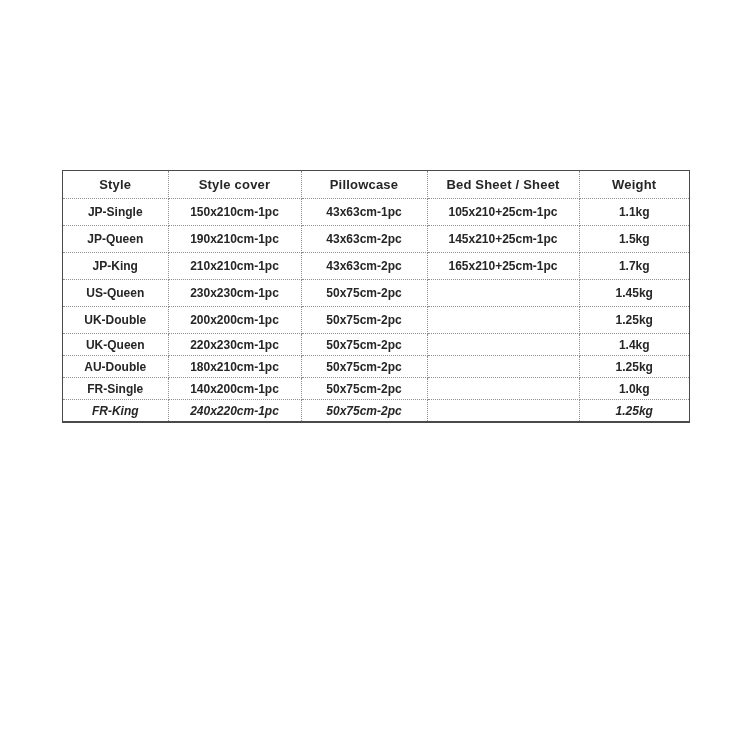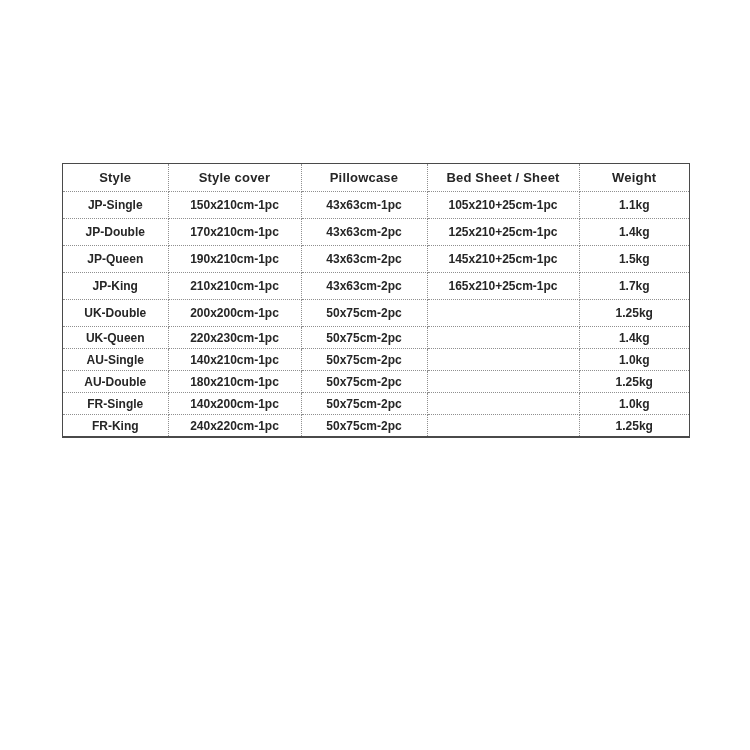--- a/index.html
+++ b/index.html
@@ -18,7 +18,7 @@
   .tbl-wrap {
     position: absolute;
     left: 62px;
-    top: 163px;
+    top: 170px;
     border: 1px solid #4a4a4a;
     border-bottom-width: 2px;
     background: #ffffff;

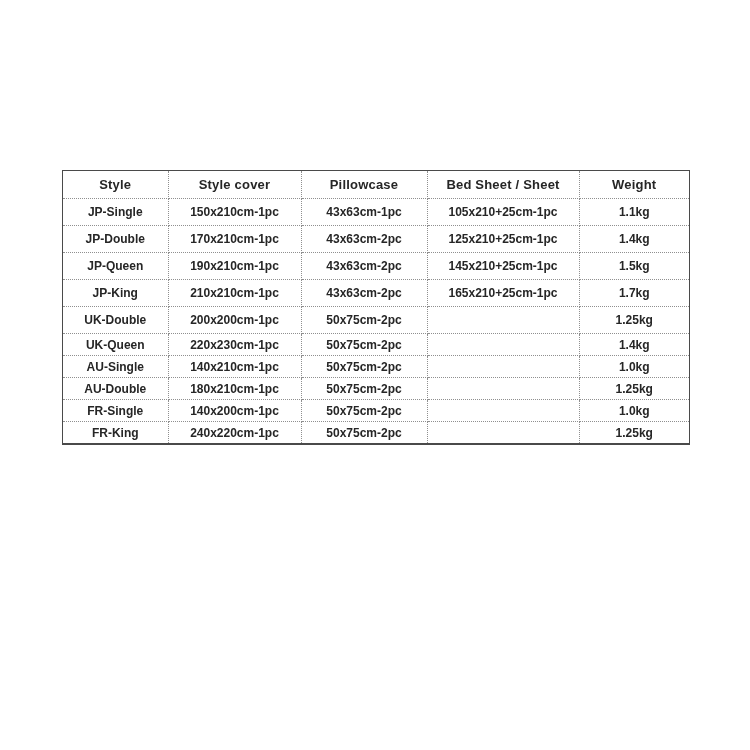--- a/index.html
+++ b/index.html
@@ -85,13 +85,6 @@
           <td>1.1kg</td>
         </tr>
         <tr class="tall">
-          <td>JP-Double</td>
-          <td>170x210cm-1pc</td>
-          <td>43x63cm-2pc</td>
-          <td>125x210+25cm-1pc</td>
-          <td>1.4kg</td>
-        </tr>
-        <tr class="tall">
           <td>JP-Queen</td>
           <td>190x210cm-1pc</td>
           <td>43x63cm-2pc</td>

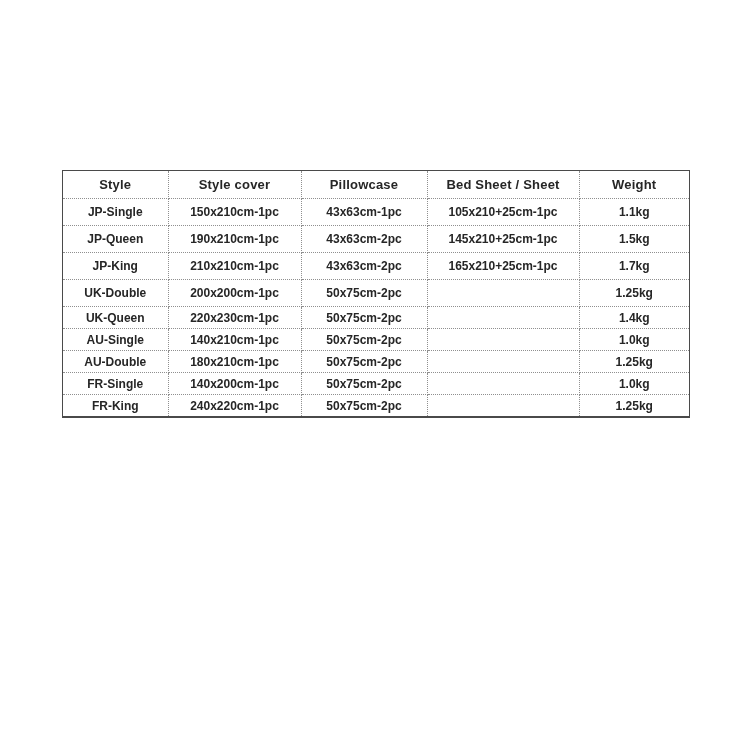--- a/index.html
+++ b/index.html
@@ -99,6 +99,13 @@
           <td>1.7kg</td>
         </tr>
         <tr class="tall">
+          <td>US-Queen</td>
+          <td>230x230cm-1pc</td>
+          <td>50x75cm-2pc</td>
+          <td></td>
+          <td>1.45kg</td>
+        </tr>
+        <tr class="tall">
           <td>UK-Double</td>
           <td>200x200cm-1pc</td>
           <td>50x75cm-2pc</td>

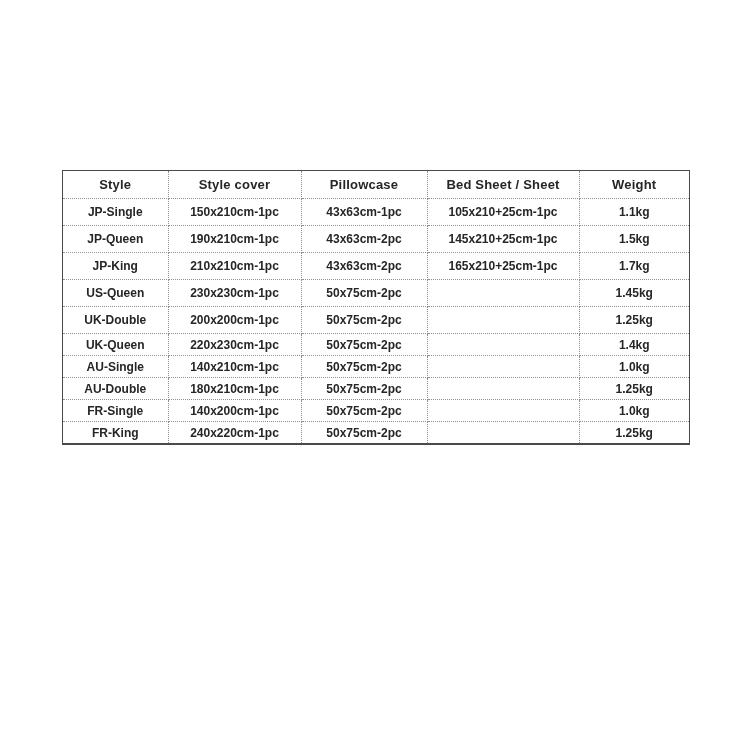--- a/index.html
+++ b/index.html
@@ -120,13 +120,6 @@
           <td>1.4kg</td>
         </tr>
         <tr class="short">
-          <td>AU-Single</td>
-          <td>140x210cm-1pc</td>
-          <td>50x75cm-2pc</td>
-          <td></td>
-          <td>1.0kg</td>
-        </tr>
-        <tr class="short">
           <td>AU-Double</td>
           <td>180x210cm-1pc</td>
           <td>50x75cm-2pc</td>

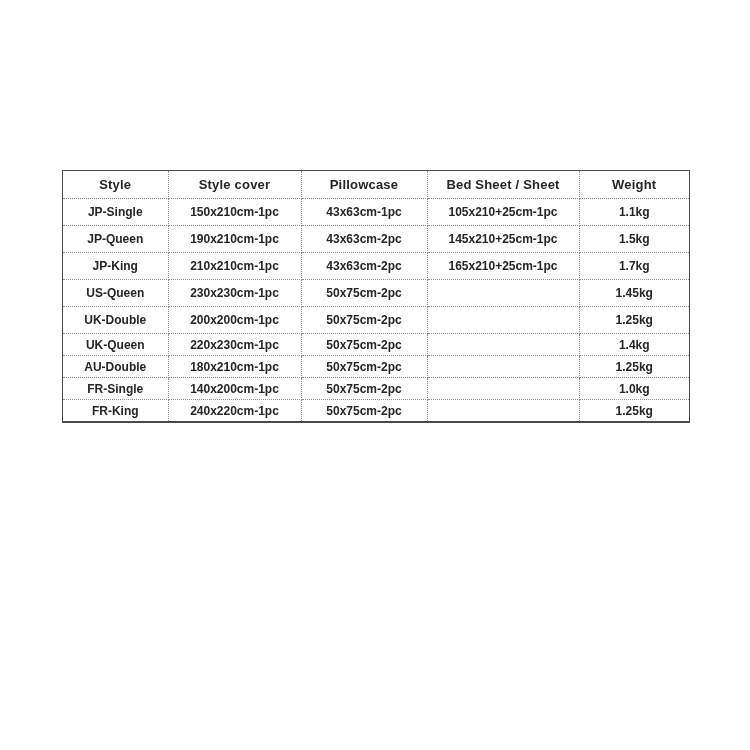--- a/index.html
+++ b/index.html
@@ -43,7 +43,7 @@
   table.spec th:first-child, table.spec td:first-child { border-left: none; }
   table.spec th:last-child,  table.spec td:last-child  { border-right: none; }
   table.spec thead th { border-top: none; }
-  table.spec tbody tr:last-child td { border-bottom: none; }
+  table.spec tbody tr:last-child td { border-bottom: none; font-style: italic; }
 
   table.spec thead th {
     height: 27px;

